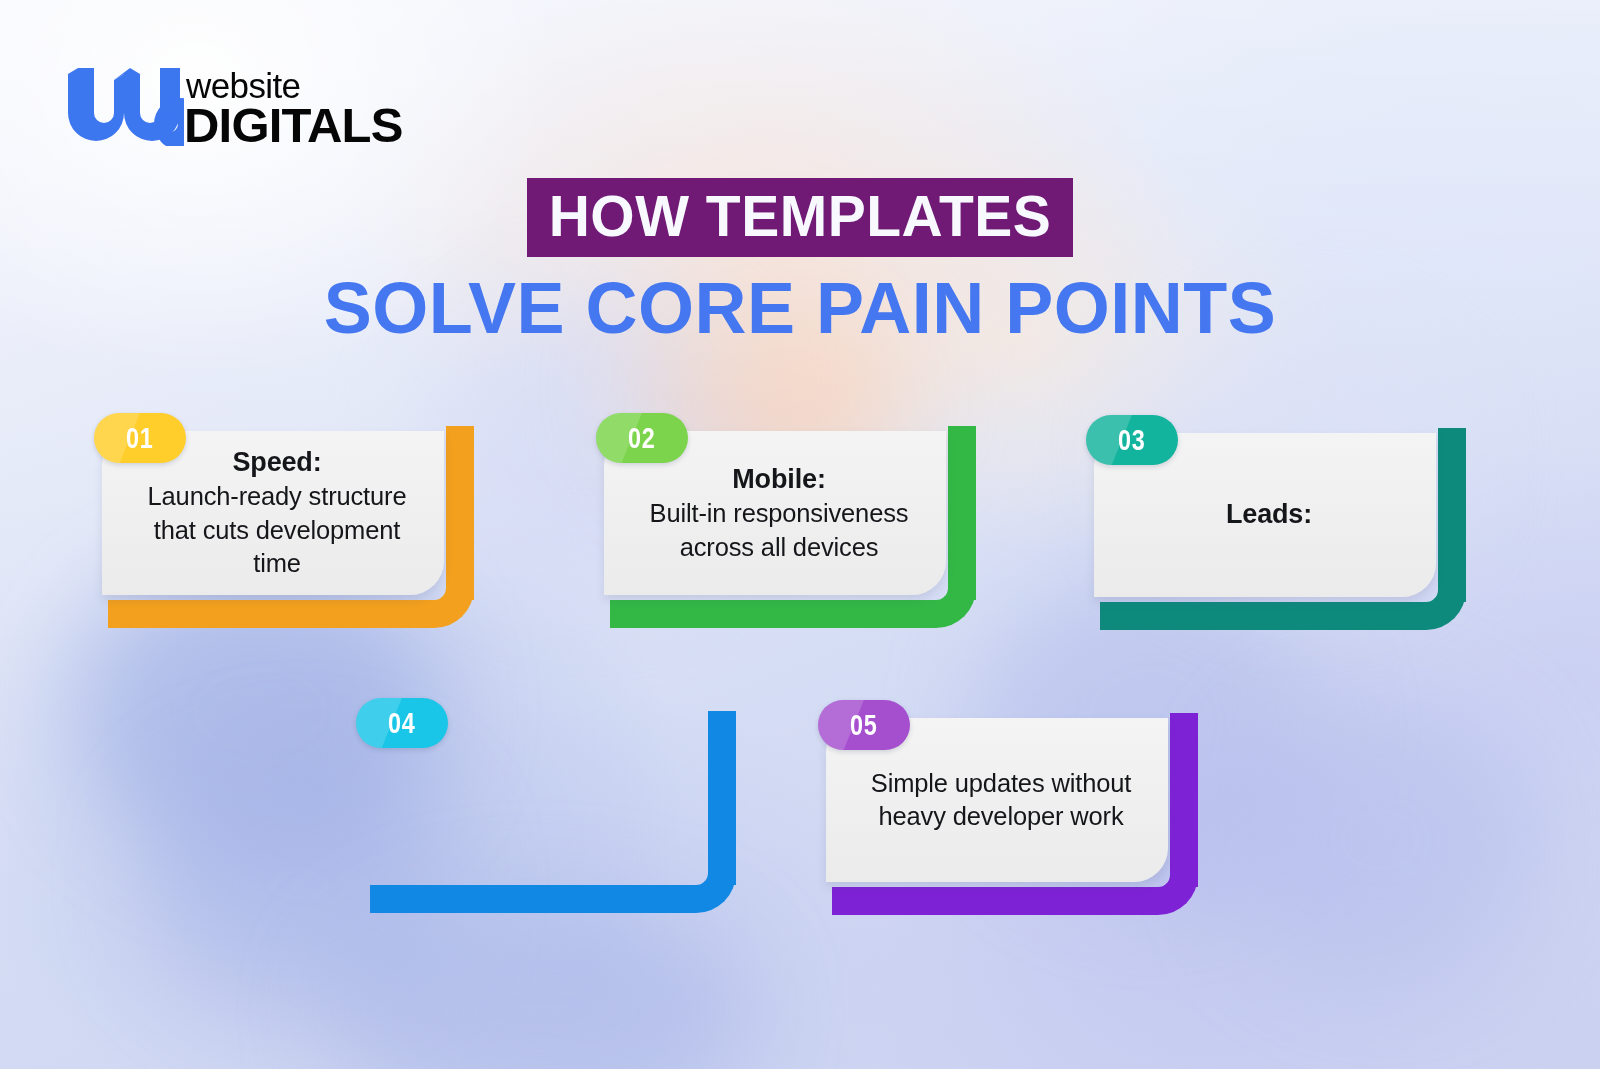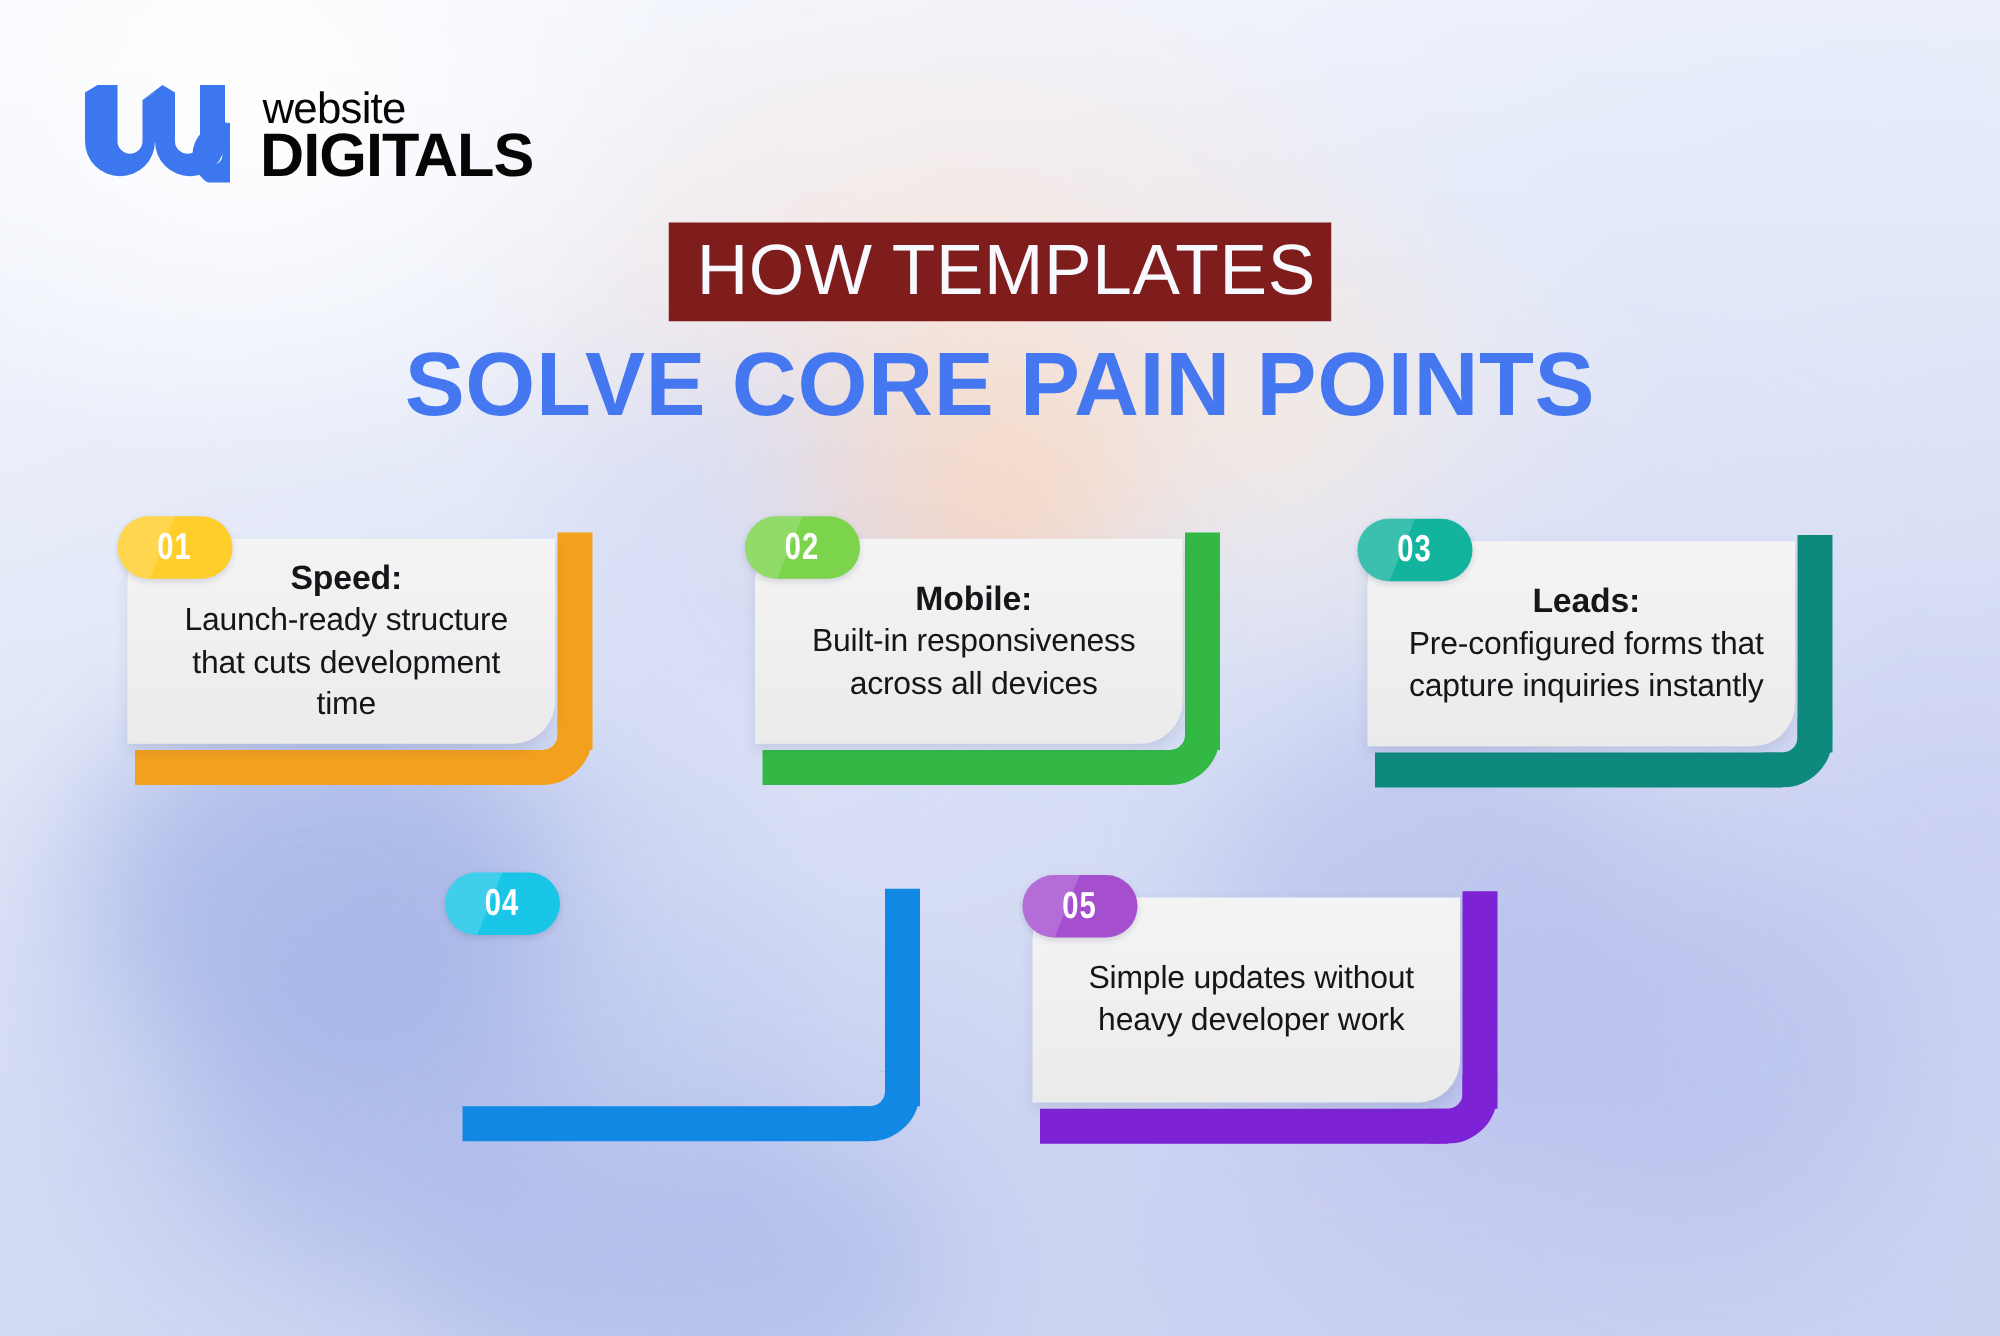--- a/index.html
+++ b/index.html
@@ -66,7 +66,7 @@
     top: 68px;
     display: flex;
     align-items: center;
-    gap: 24px;
+    gap: 0;
   }
   .logo-mark { display: block; }
   .logo-words {

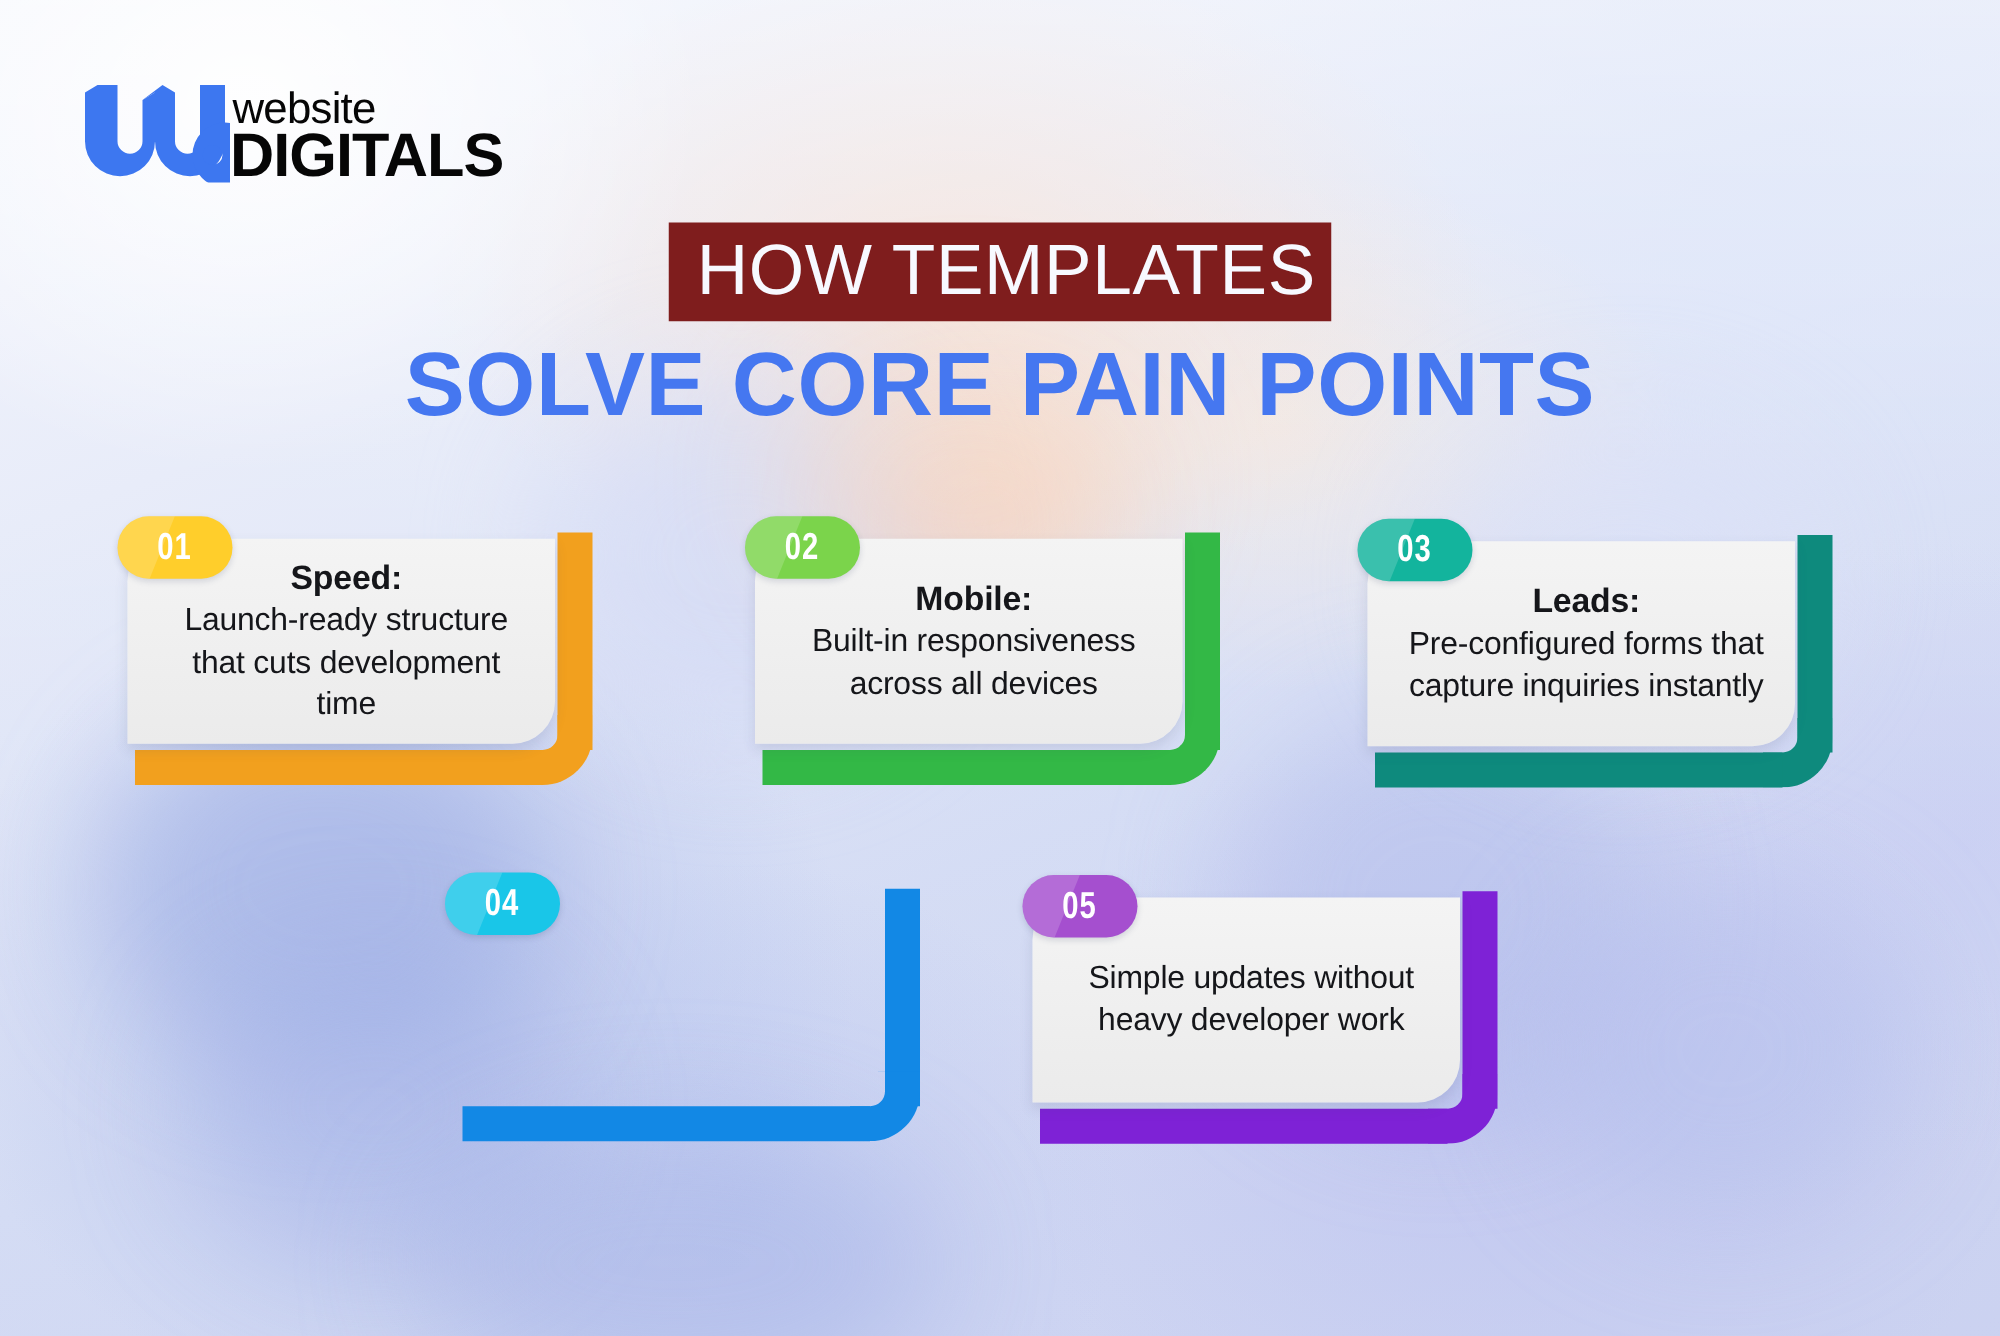--- a/index.html
+++ b/index.html
@@ -99,12 +99,12 @@
   }
   .headline-line1 {
     display: inline-block;
-    background: #7f1d1d;
+    background: #701a75;
     color: #f7f9ff;
     font-size: 57px;
-    font-weight: 400;
+    font-weight: 700;
     letter-spacing: 0.5px;
-    padding: 10px 12px 12px 22px;
+    padding: 10px 22px 12px 22px;
     line-height: 1;
   }
   .headline-line2 {

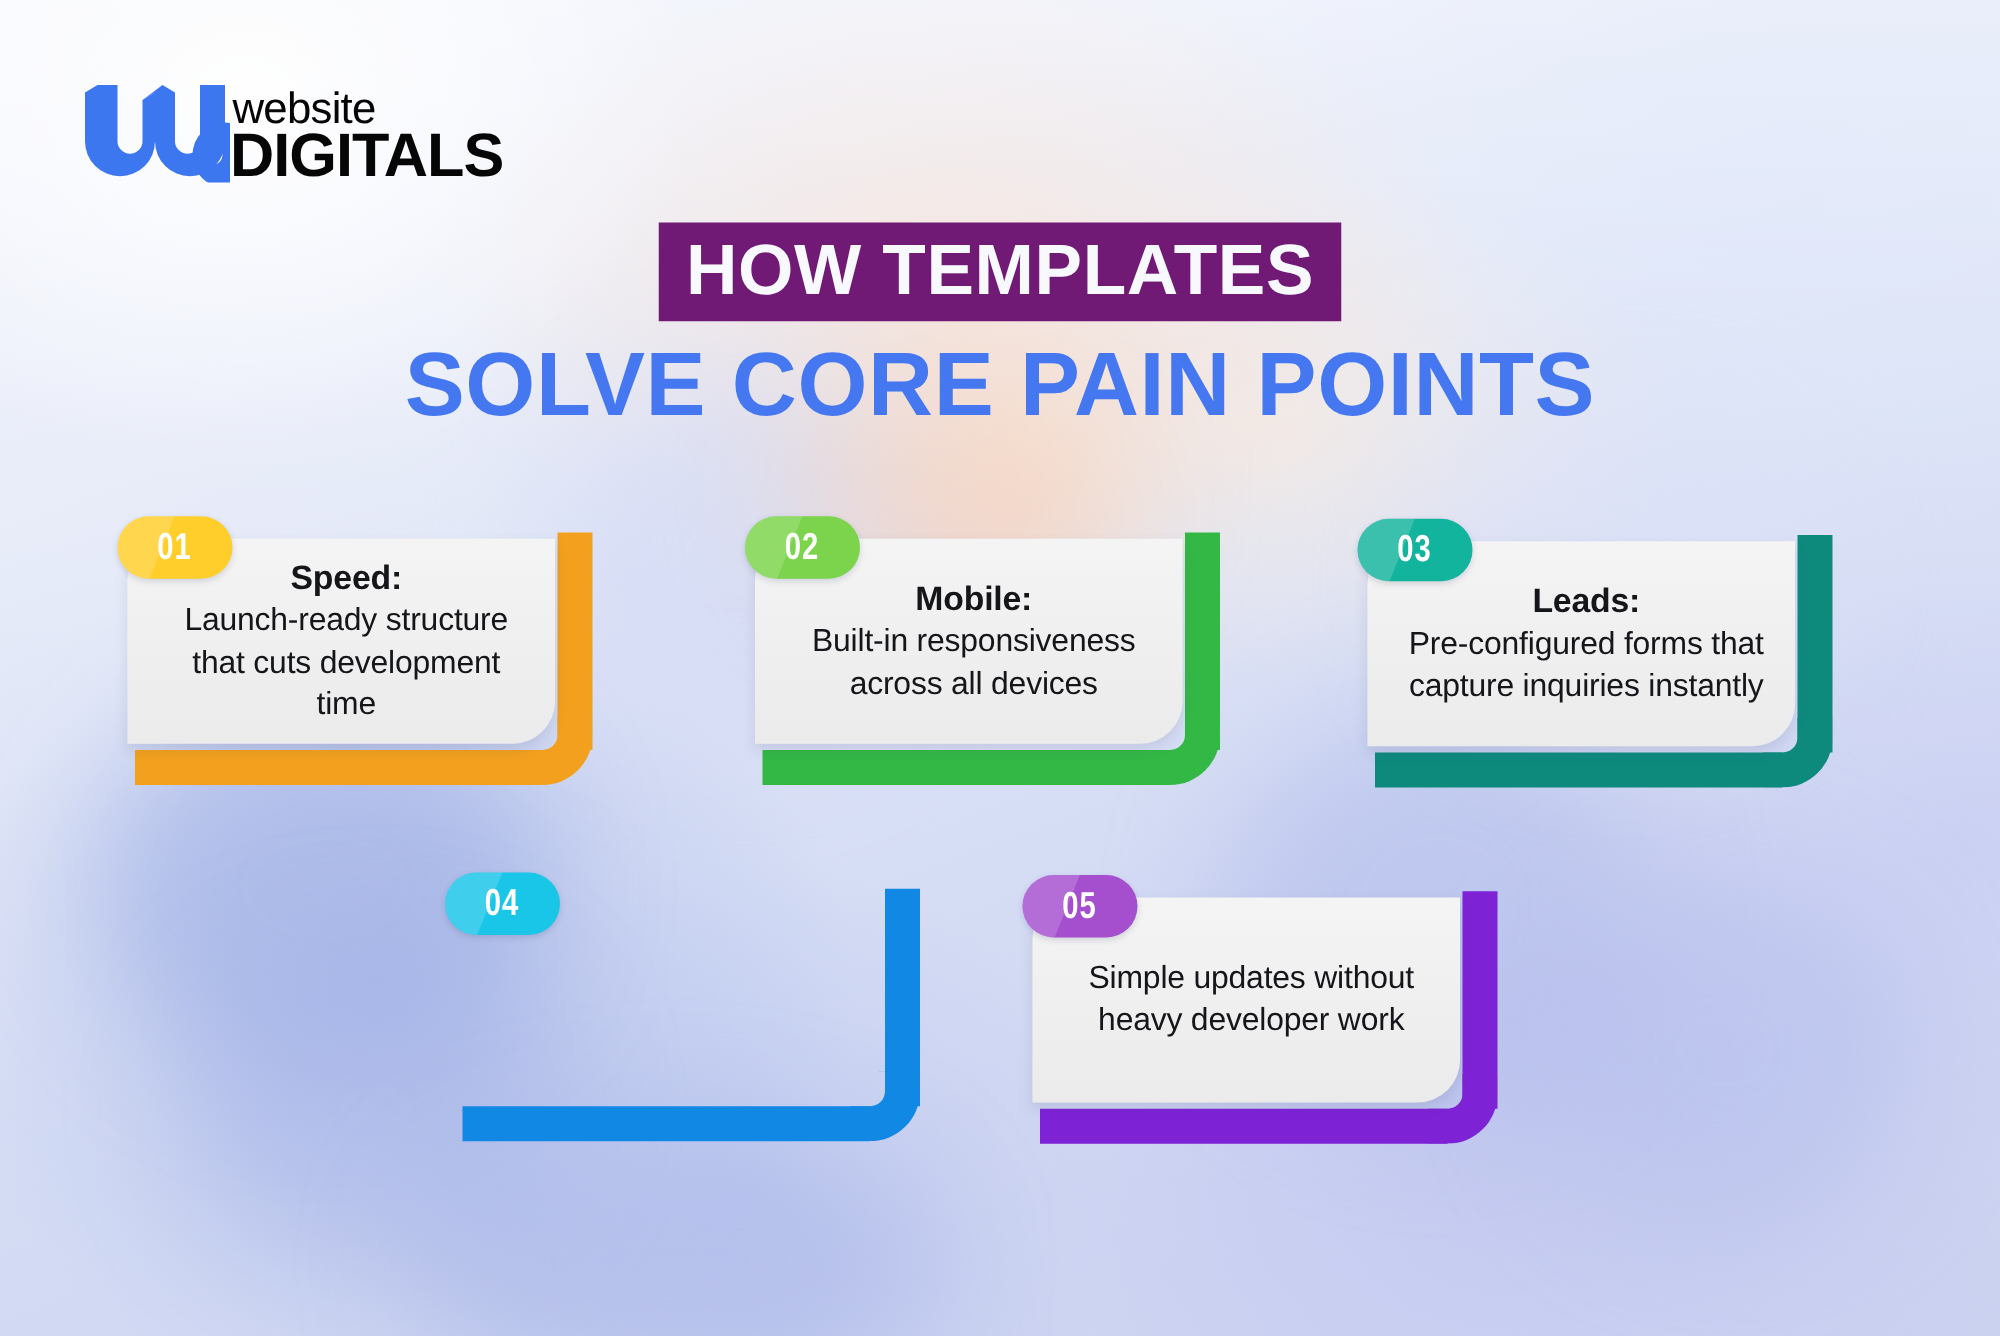--- a/index.html
+++ b/index.html
@@ -303,7 +303,6 @@
     <div class="panel">
       <div class="panel-text">
         <span class="panel-title">Leads:</span>
-        <span>Pre-configured forms that capture inquiries instantly</span>
       </div>
     </div>
     <div class="badge">

